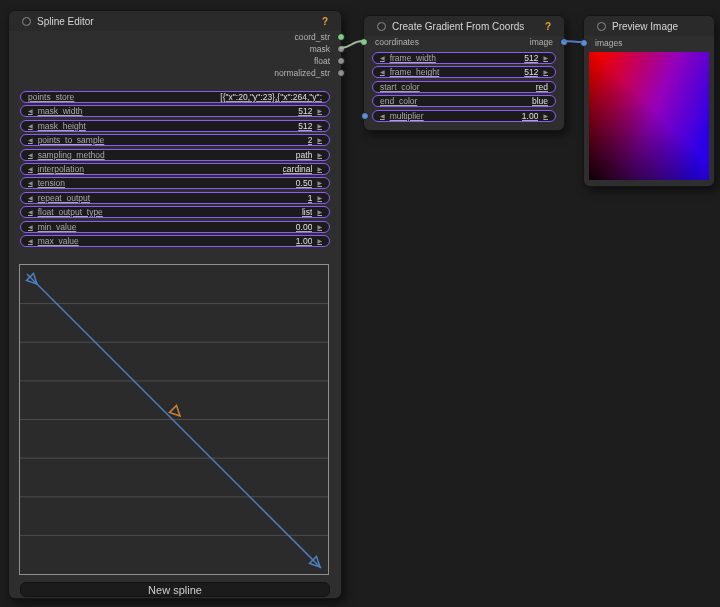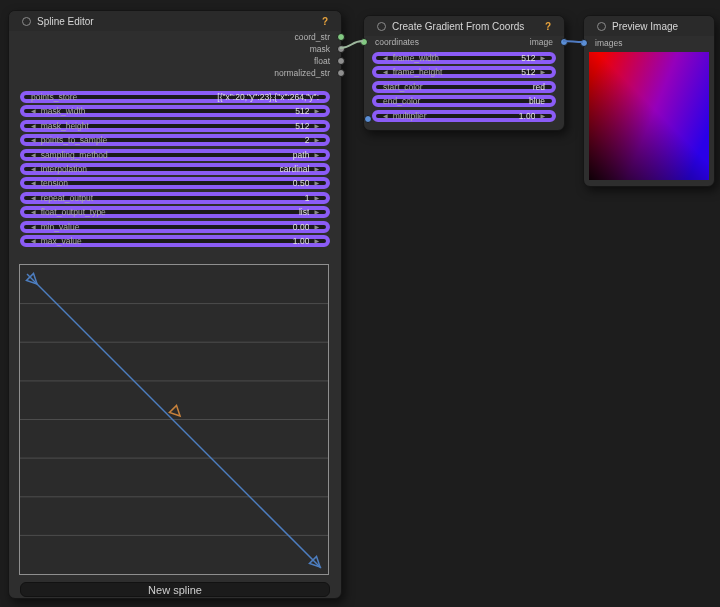--- a/index.html
+++ b/index.html
@@ -37,8 +37,8 @@
   
   .widgets{position:absolute;display:flex;flex-direction:column;gap:2.4px;}
   .widget{position:relative;height:12px;box-sizing:border-box;display:flex;align-items:center;
-          gap:5px;padding:0 7px;background:#1b1b1b;border:4px solid #8b5cf6;border-radius:6px;
-          font-size:8.5px;color:#a9a9a9;}
+          gap:5px;padding:0 7px;background:#1b1b1b;border:1px solid #8b5cf6;border-radius:6px;
+          font-size:8.5px;color:#a9a9a9;text-decoration:underline;}
   .widget .arr{font-size:6px;color:#8d8d8d;line-height:1;flex:0 0 auto;}
   .widget .wname{white-space:nowrap;}
   .widget .wval{margin-left:auto;color:#e0e0e0;white-space:nowrap;overflow:hidden;text-align:right;}

